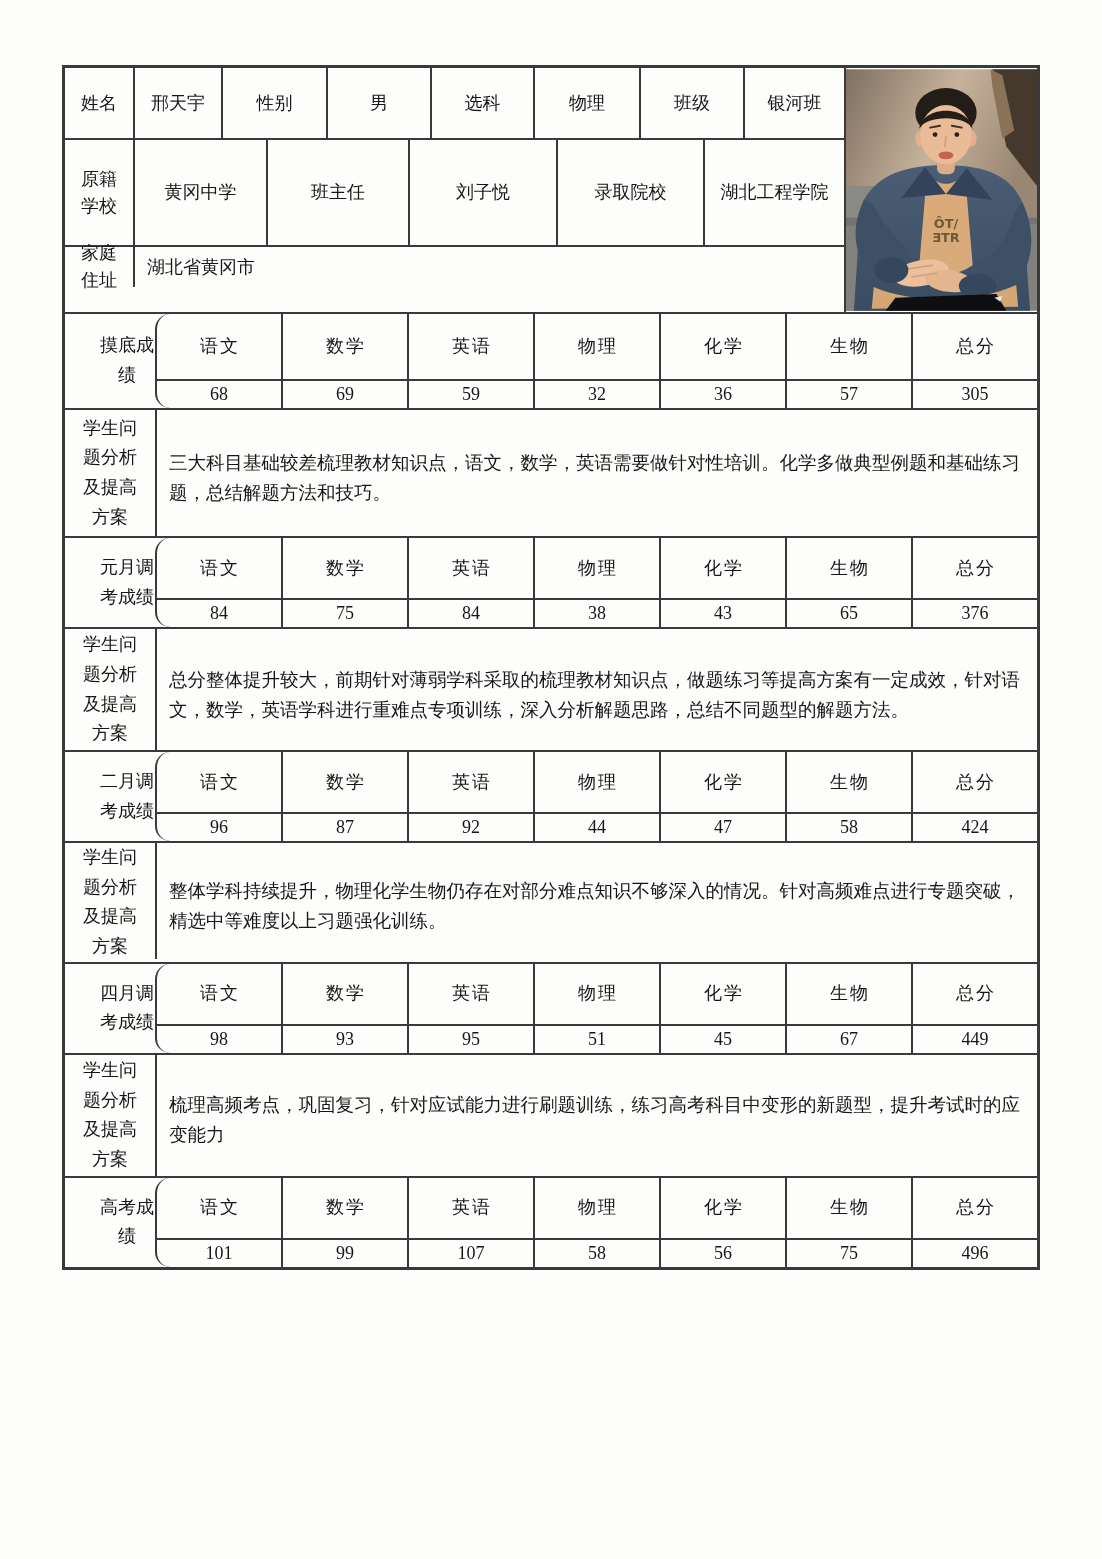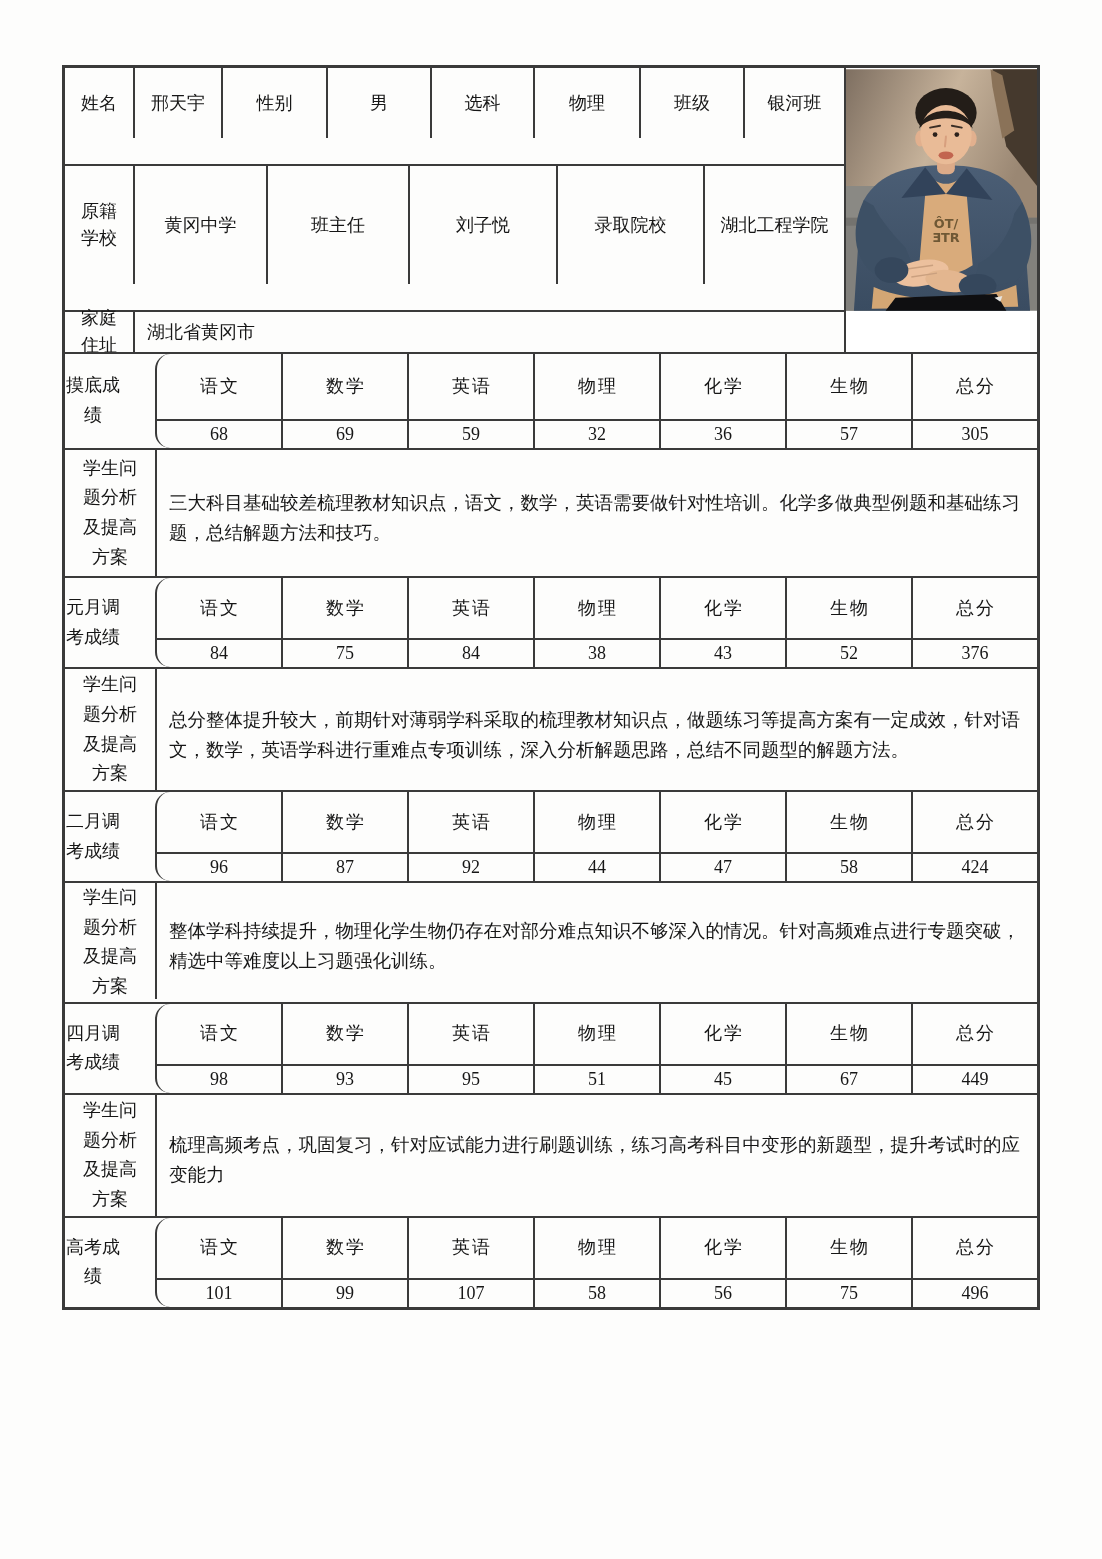--- a/index.html
+++ b/index.html
@@ -30,7 +30,7 @@
 
   
   .top{display:flex;}
-  .top-left{flex:1;display:flex;flex-direction:column;min-width:0;gap:26px;}
+  .top-left{flex:1;display:flex;flex-direction:column;min-width:0;}
   .trow{display:flex;}
   .trow + .trow{border-top:2px solid var(--line);}
   .c{display:flex;align-items:center;justify-content:center;text-align:center;

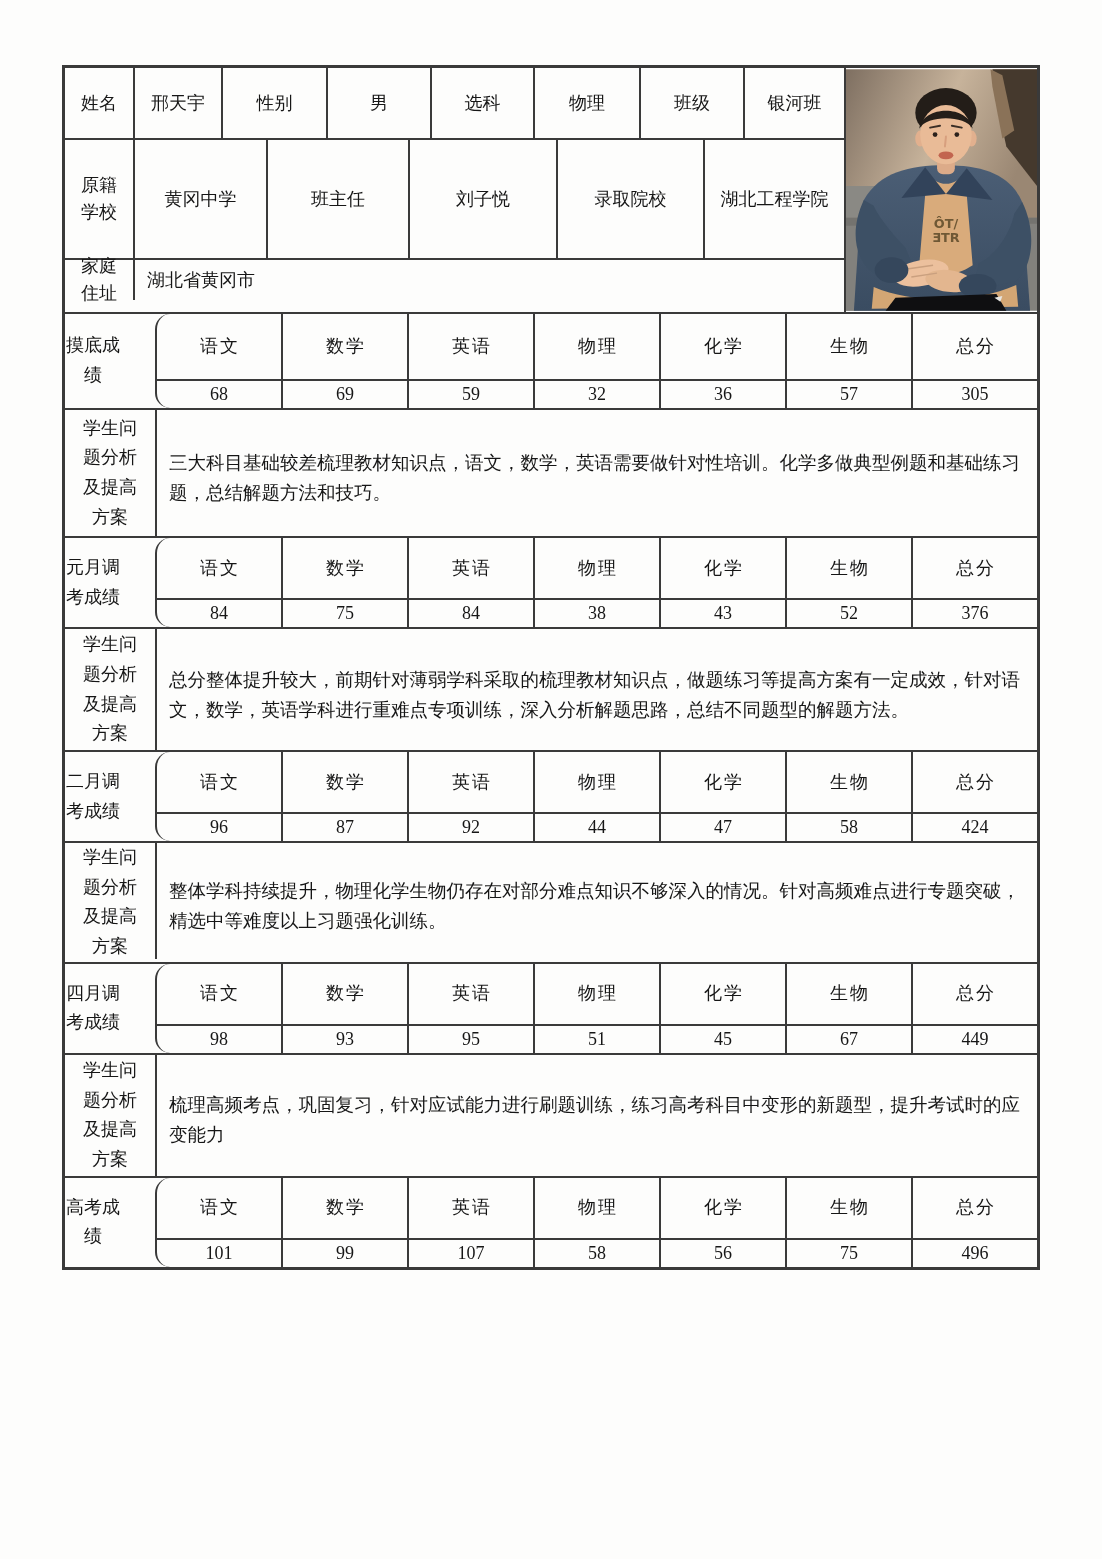--- a/index.html
+++ b/index.html
@@ -41,7 +41,7 @@
   .photo-cell svg{display:block;}
 
   .row-basic{height:70px;}
-  .row-origin{height:120px;}
+  .row-origin{height:107px;}
   .row-addr{height:42px;}
   .lbl-2line span{display:block;width:40px;text-align:center;}
   .addr-val{justify-content:flex-start;padding-left:12px;text-align:left;}

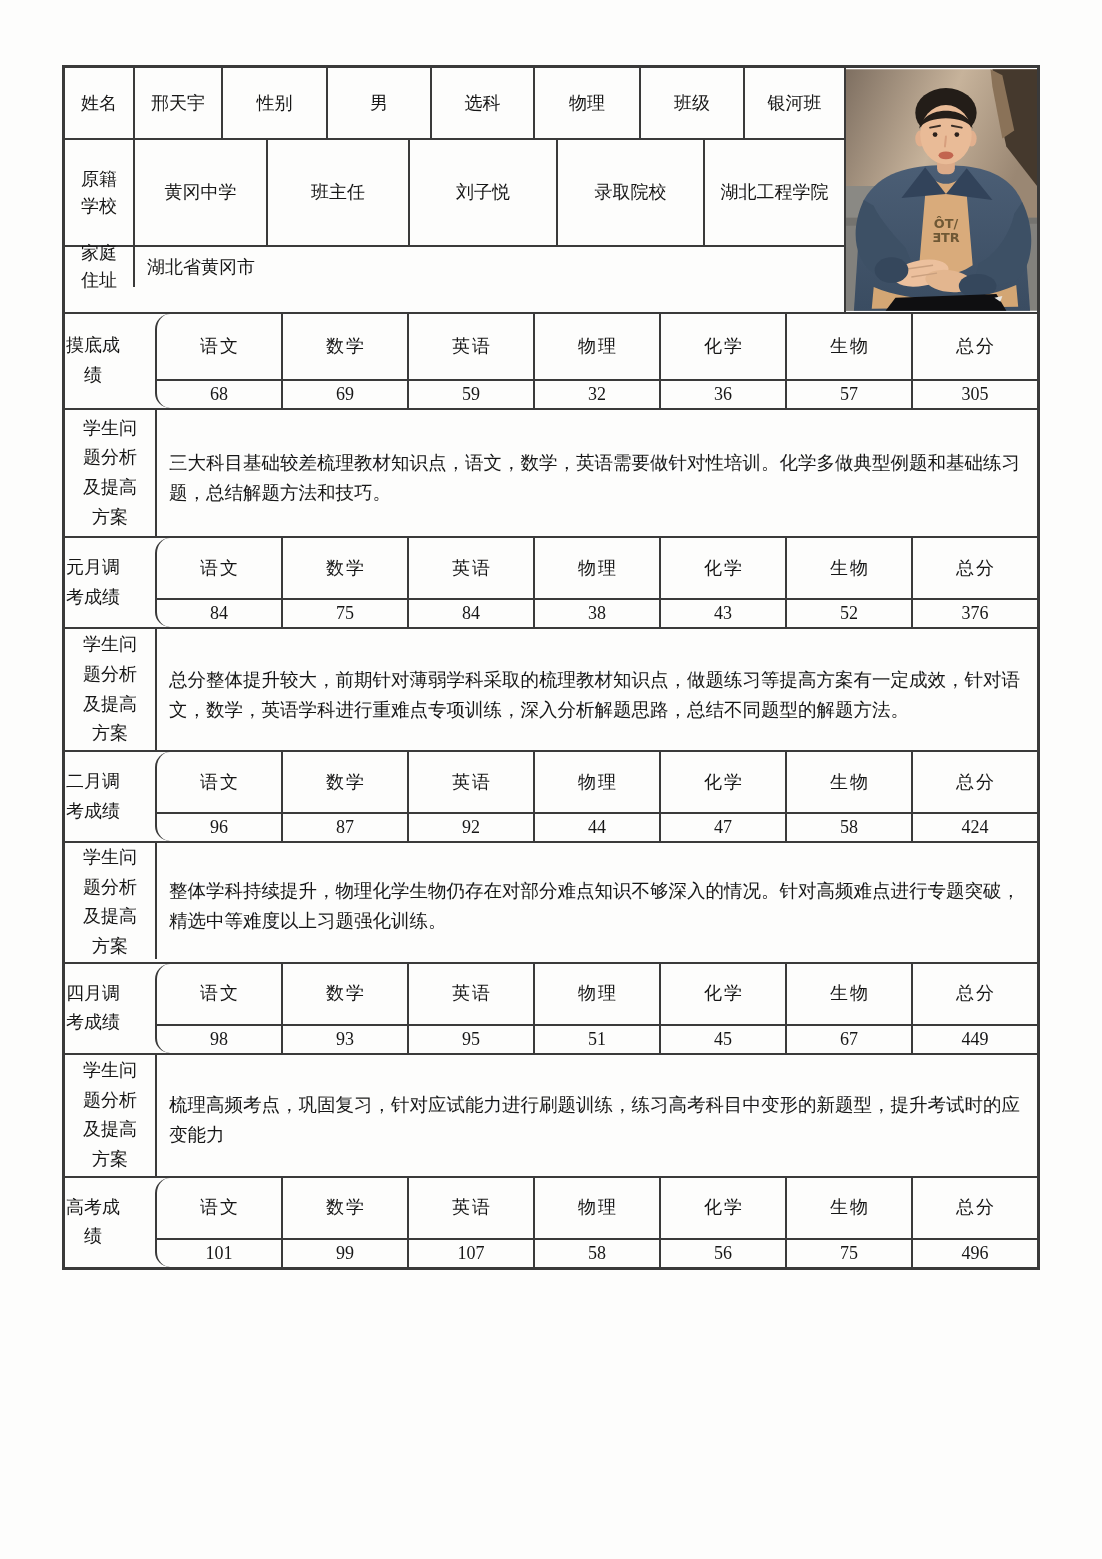--- a/index.html
+++ b/index.html
@@ -48,7 +48,7 @@
 
   
   .sec{display:flex;}
-  .sec-label{width:90px;display:flex;align-items:center;justify-content:flex-start;font-size:18px;}
+  .sec-label{width:90px;display:flex;align-items:center;justify-content:flex-end;font-size:18px;}
   .sec-label span{display:block;width:56px;text-align:center;line-height:1.65;}
   .sec-body{flex:1;border-left:2px solid var(--line);display:flex;flex-direction:column;min-width:0;border-radius:15px;}
   .sub-row{display:flex;height:62px;border-bottom:2px solid var(--line);}

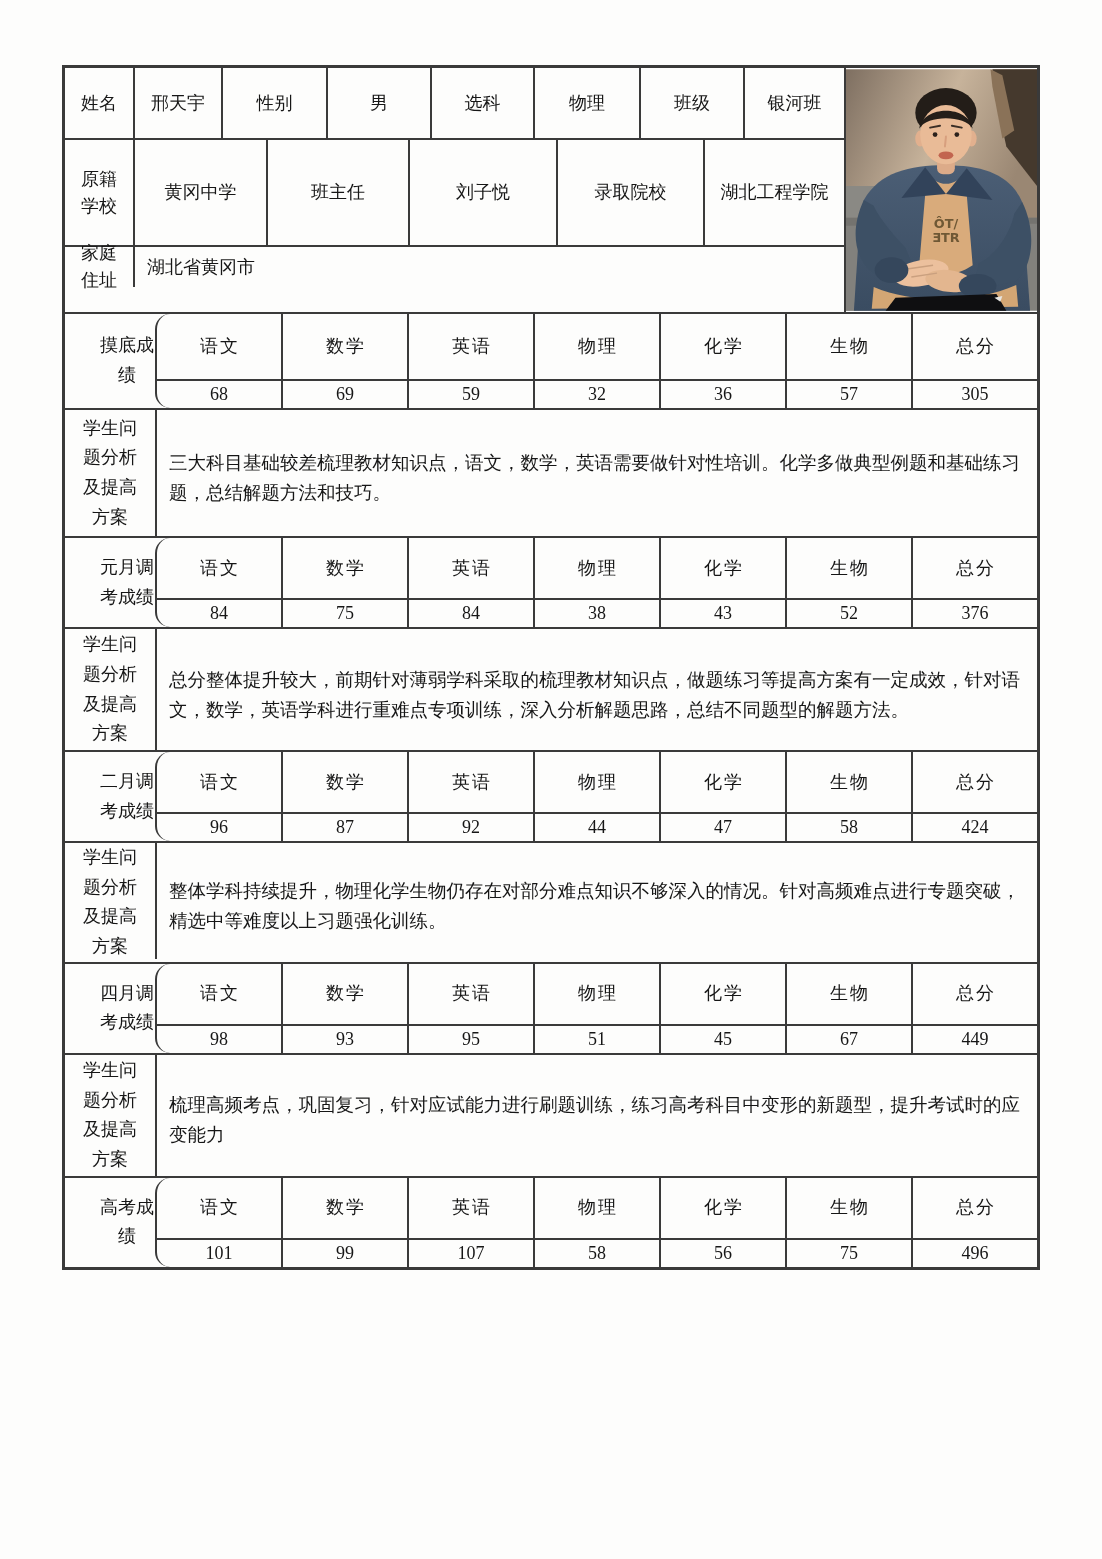--- a/index.html
+++ b/index.html
@@ -223,7 +223,7 @@
           <div class="c">84</div>
           <div class="c">38</div>
           <div class="c">43</div>
-          <div class="c">52</div>
+          <div class="c">65</div>
           <div class="c">376</div>
         </div>
       </div>

